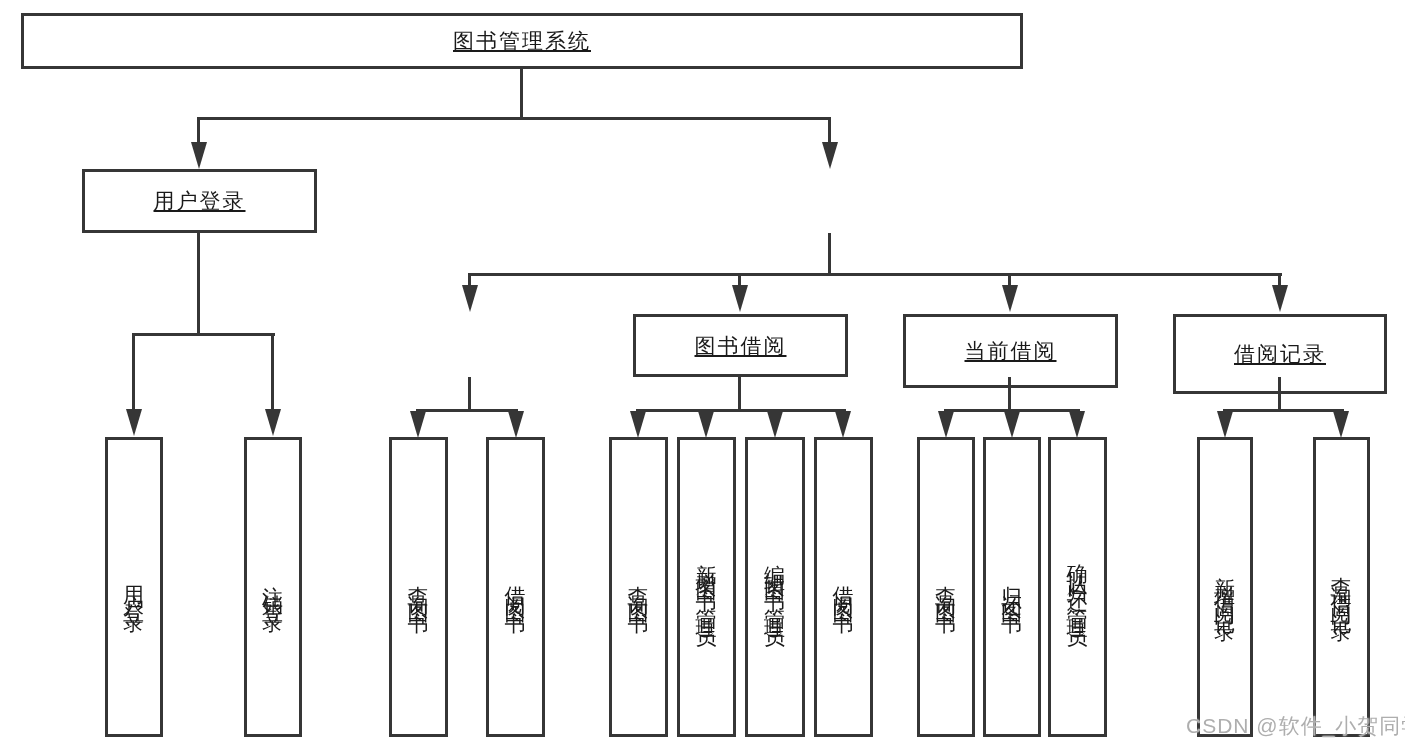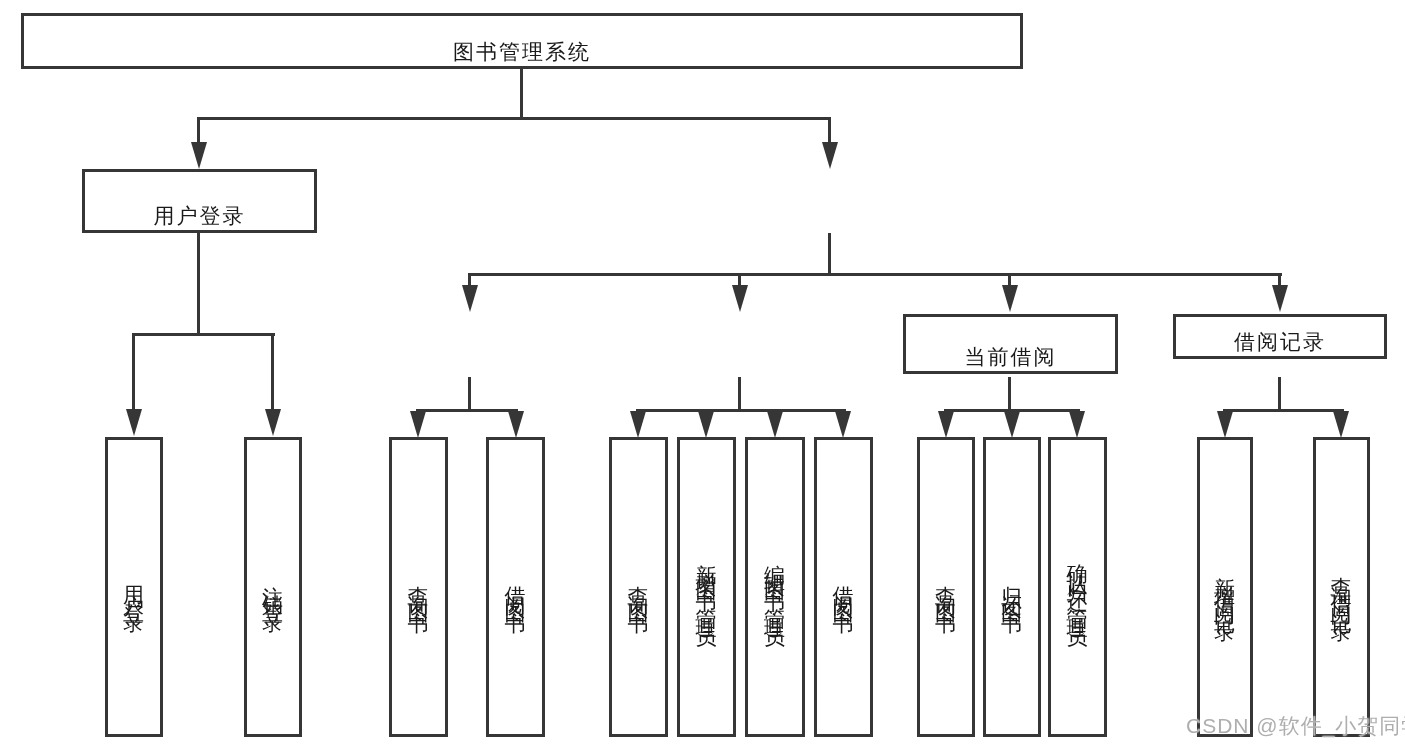--- a/index.html
+++ b/index.html
@@ -10,8 +10,8 @@
   
   .box{
     position:absolute;box-sizing:border-box;border:3px solid #363636;background:#ffffff;
-    display:flex;align-items:flex-end;justify-content:center;
-    font-size:21px;letter-spacing:2px;color:#1a1a1a;white-space:nowrap;
+    display:flex;align-items:center;justify-content:center;
+    font-size:21px;letter-spacing:2px;color:#1a1a1a;white-space:nowrap;text-decoration:underline;
   }
   
   .vbox{

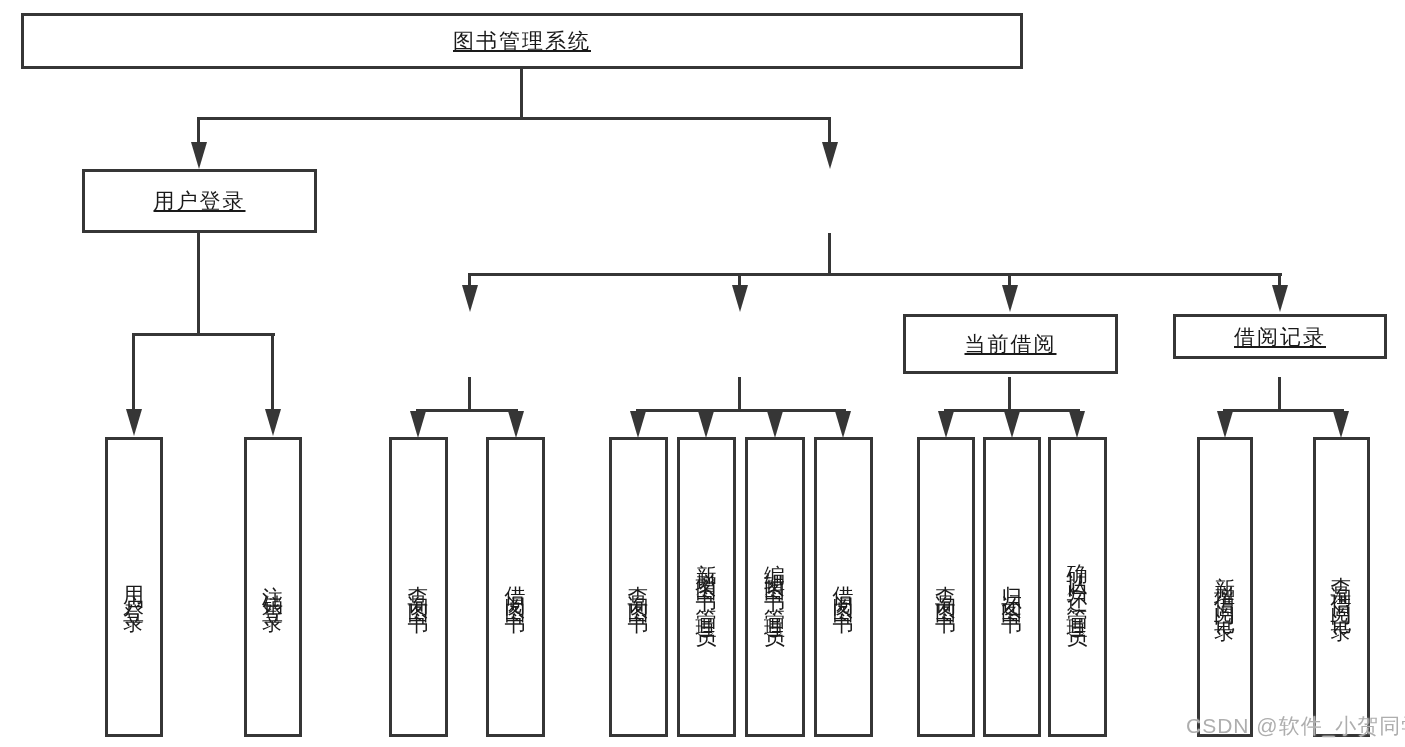--- a/index.html
+++ b/index.html
@@ -77,6 +77,9 @@
   <div class="vl" style="left:1278px;top:273px;height:13px"></div>
   <div class="ah" style="left:1272px;top:285px"></div>
 
+  <div class="box" style="left:633px;top:314px;width:215px;height:63px">
+    <span>图书借阅</span>
+  </div>
   <div class="box" style="left:903px;top:314px;width:215px;height:60px">
     <span>当前借阅</span>
   </div>

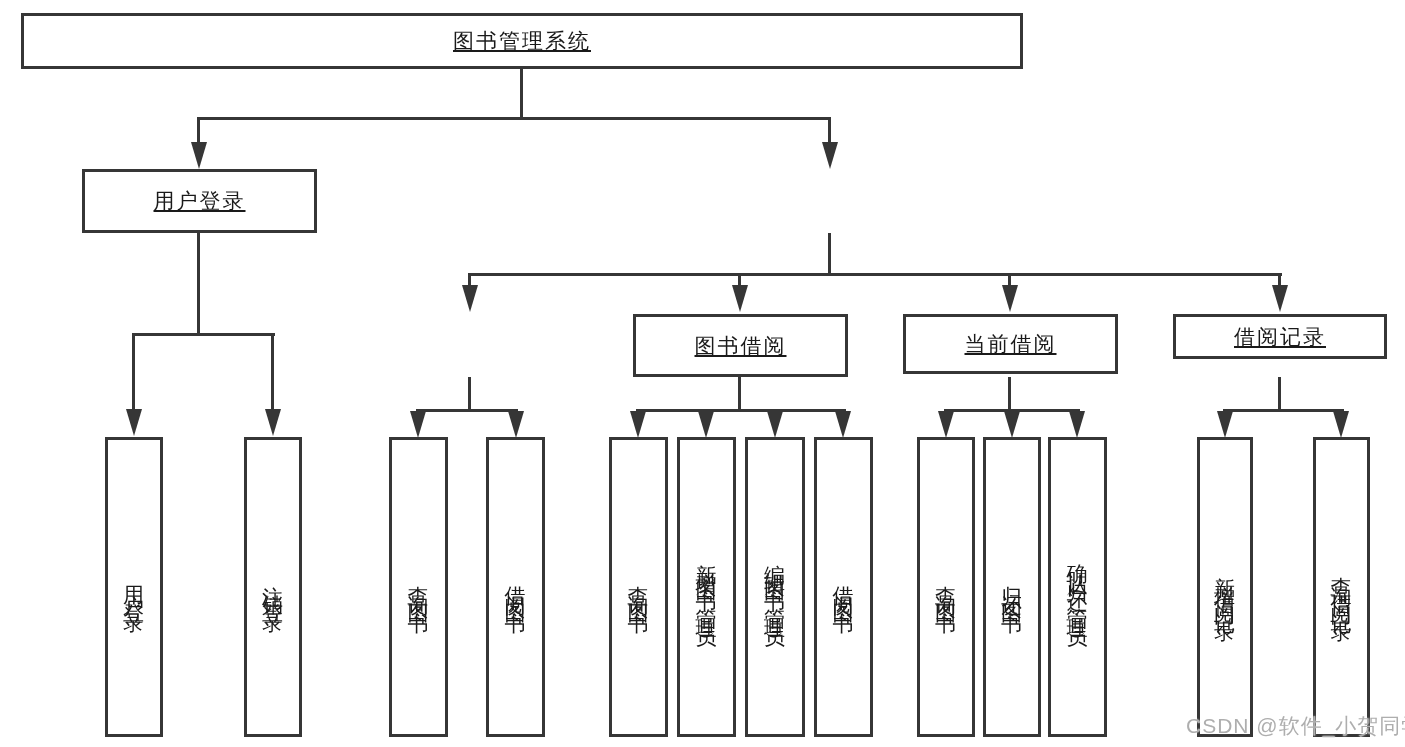--- a/index.html
+++ b/index.html
@@ -80,7 +80,7 @@
   <div class="box" style="left:633px;top:314px;width:215px;height:63px">
     <span>图书借阅</span>
   </div>
-  <div class="box" style="left:903px;top:314px;width:215px;height:60px">
+  <div class="box" style="left:903px;top:314px;width:215px;height:74px">
     <span>当前借阅</span>
   </div>
   <div class="box" style="left:1173px;top:314px;width:214px;height:45px">

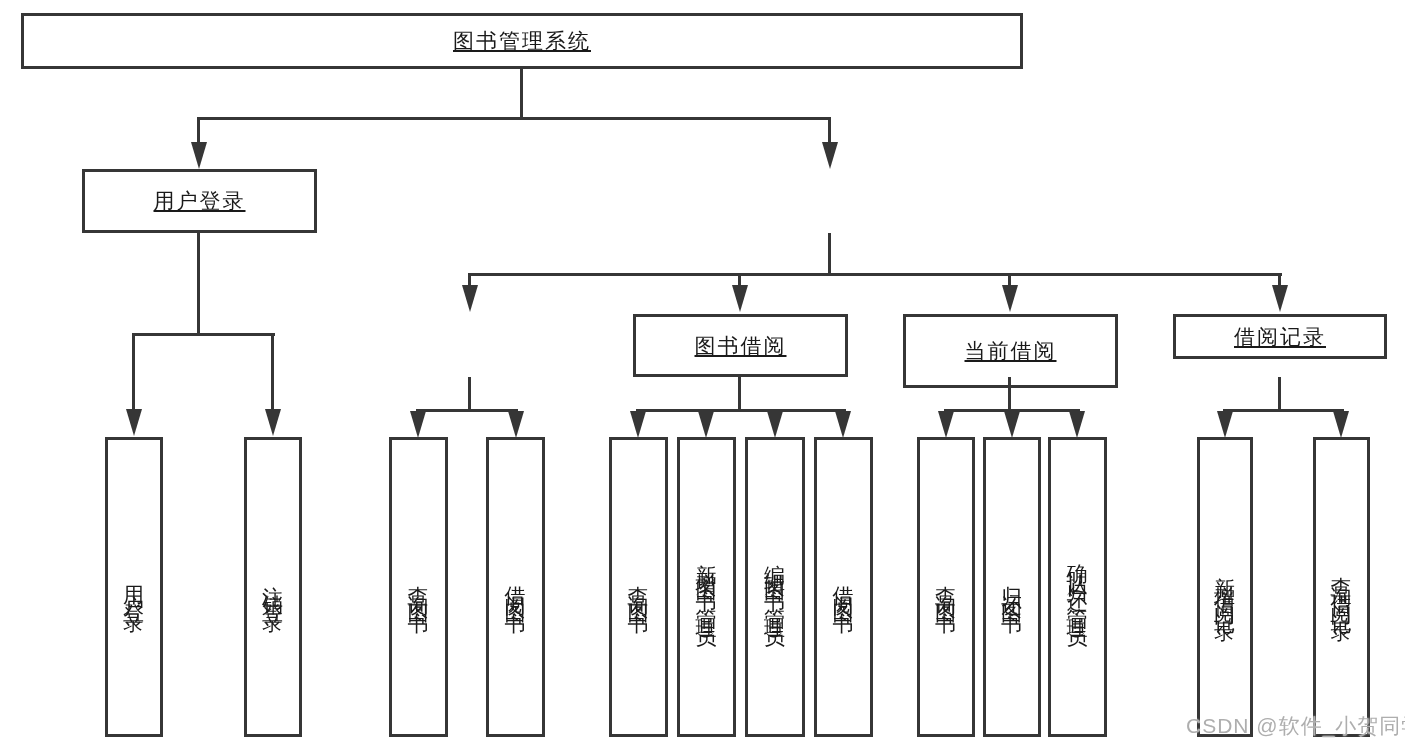--- a/index.html
+++ b/index.html
@@ -83,7 +83,7 @@
   <div class="box" style="left:903px;top:314px;width:215px;height:74px">
     <span>当前借阅</span>
   </div>
-  <div class="box" style="left:1173px;top:314px;width:214px;height:45px">
+  <div class="box" style="left:1173px;top:314px;width:214px;height:80px">
     <span>借阅记录</span>
   </div>
 

